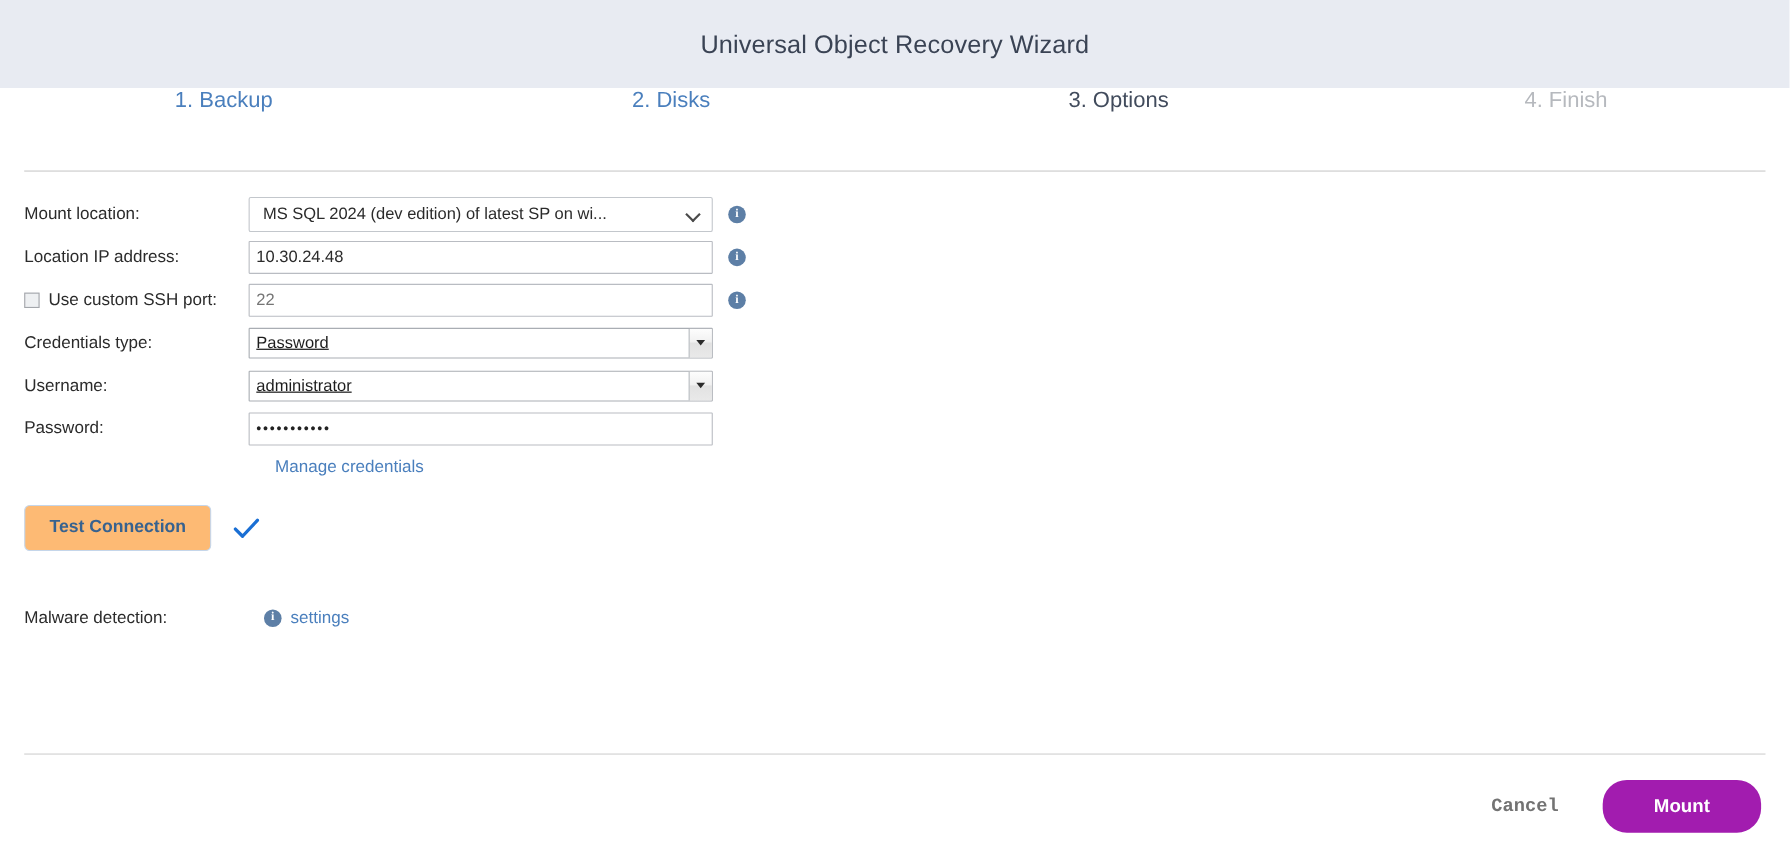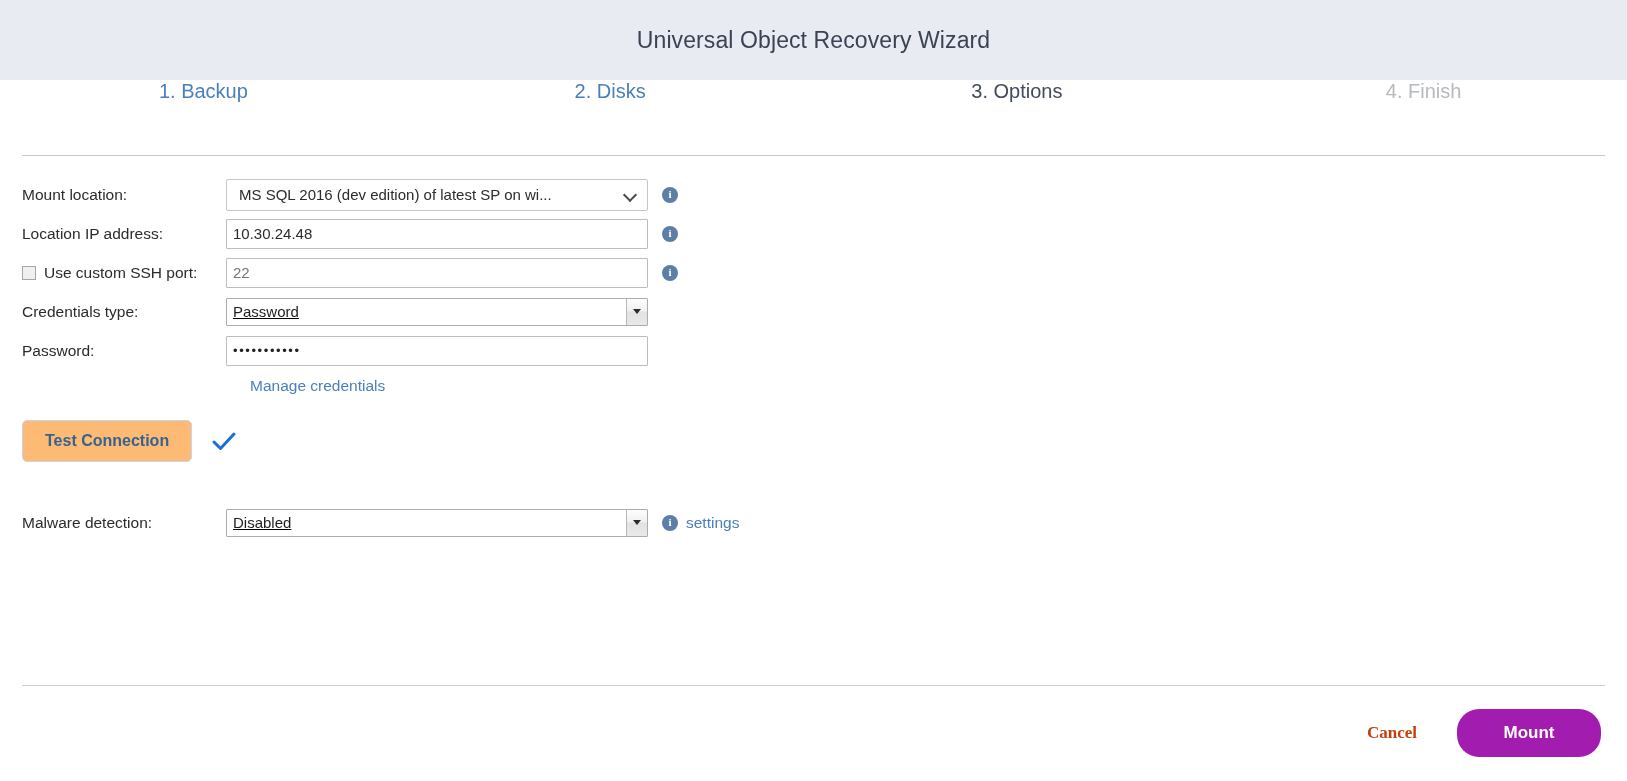--- a/index.html
+++ b/index.html
@@ -306,7 +306,7 @@
       <div class="label">Mount location:</div>
       <div class="ctrl-wrap">
         <div class="combo-flat">
-          <span>MS SQL 2016 (dev edition) of latest SP on wi...</span>
+          <span>MS SQL 2024 (dev edition) of latest SP on wi...</span>
           <span class="chev"></span>
         </div>
         <span class="info">i</span>

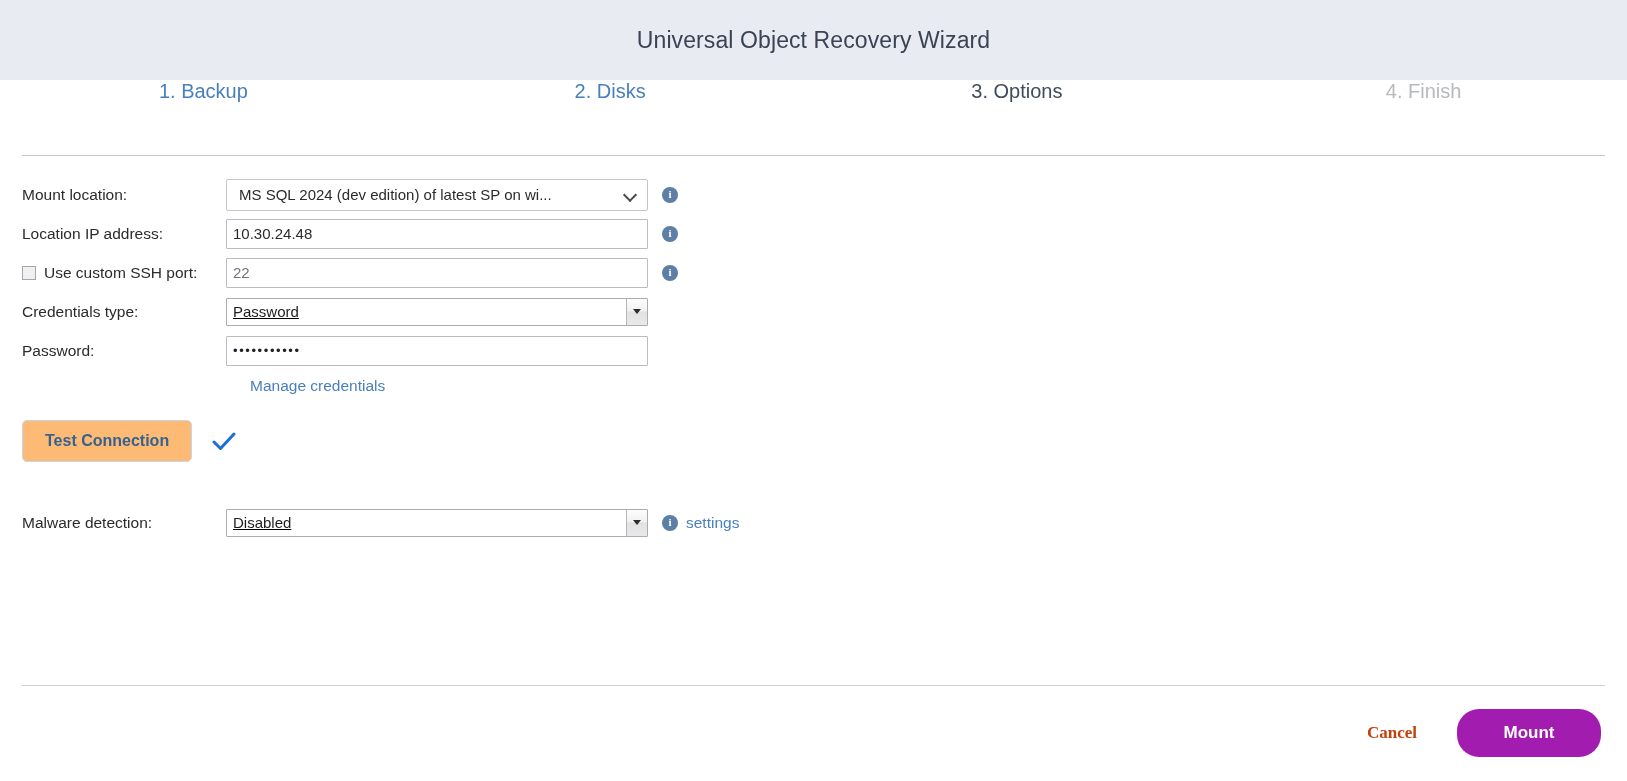--- a/index.html
+++ b/index.html
@@ -342,6 +342,15 @@
       </div>
     </div>
 
+    <div class="row">
+      <div class="label">Username:</div>
+      <div class="ctrl-wrap">
+        <div class="nselect">
+          <span class="val">administrator</span>
+          <span class="btn"></span>
+        </div>
+      </div>
+    </div>
 
     <div class="row">
       <div class="label">Password:</div>

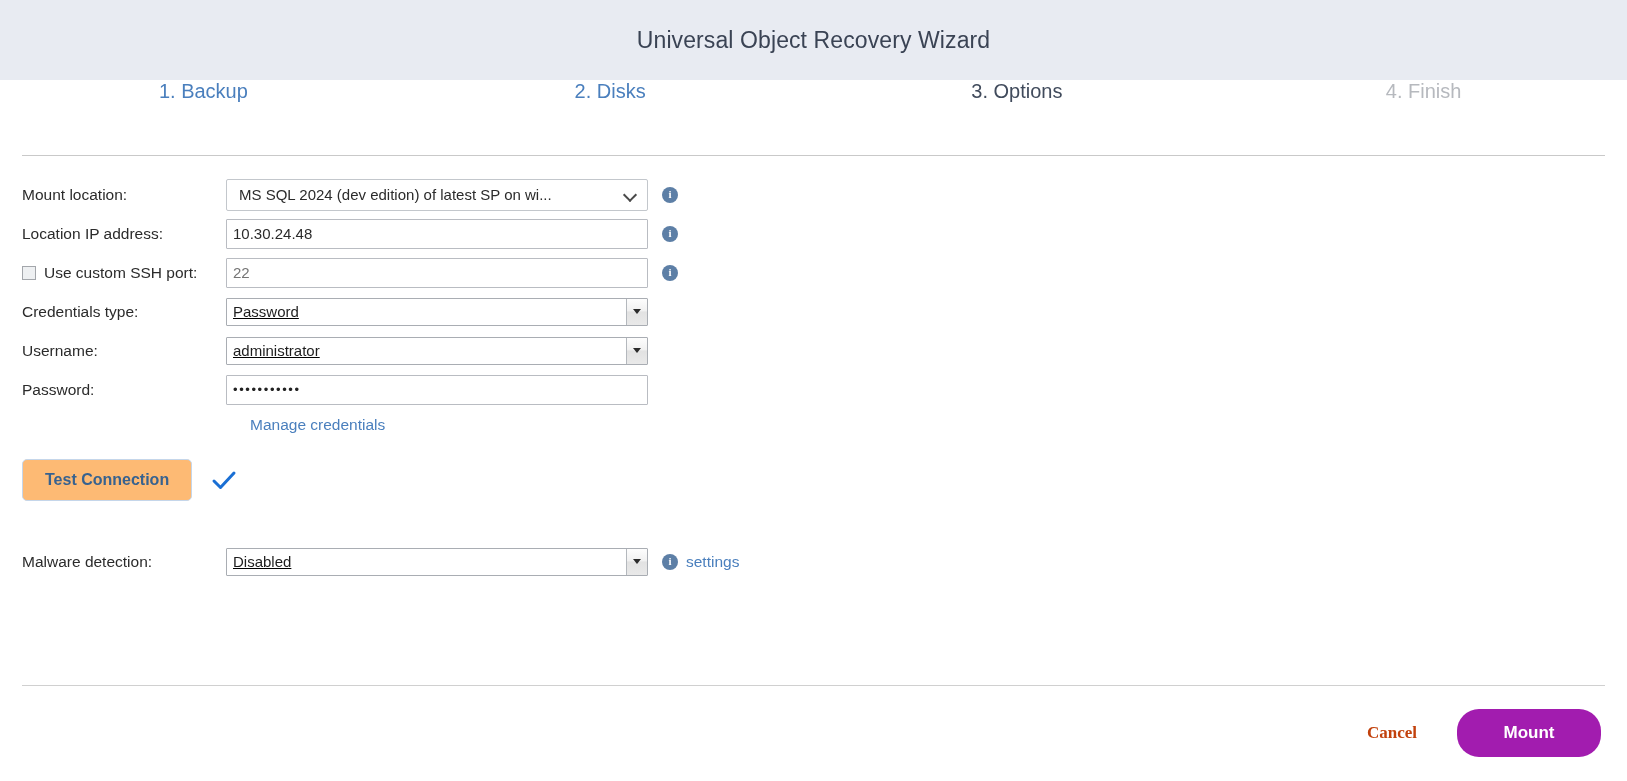--- a/index.html
+++ b/index.html
@@ -375,10 +375,6 @@
     <div class="row malware-row">
       <div class="label">Malware detection:</div>
       <div class="ctrl-wrap">
-        <div class="nselect">
-          <span class="val">Disabled</span>
-          <span class="btn"></span>
-        </div>
         <span class="info">i</span>
         <a class="link settings-link">settings</a>
       </div>

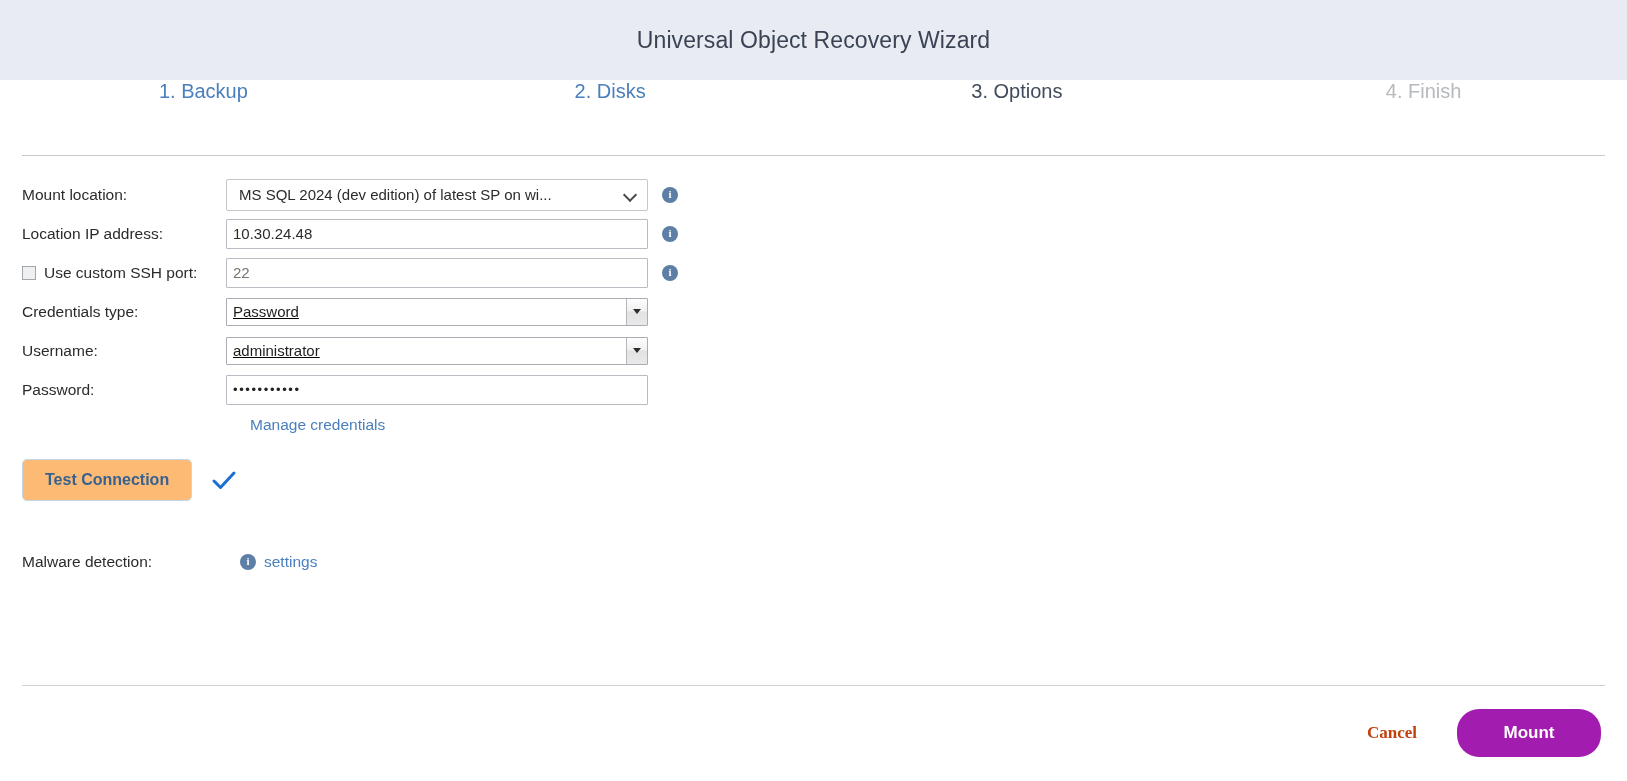--- a/index.html
+++ b/index.html
@@ -262,10 +262,10 @@
   .btn-cancel {
     background: none;
     border: none;
-    color: #c2410c;
+    color: #737373;
     font-size: 17px;
     font-weight: bold;
-    font-family: Liberation Serif, serif;
+    font-family: Liberation Mono, monospace;
     cursor: pointer;
     margin-right: 30px;
     padding: 8px 10px;

